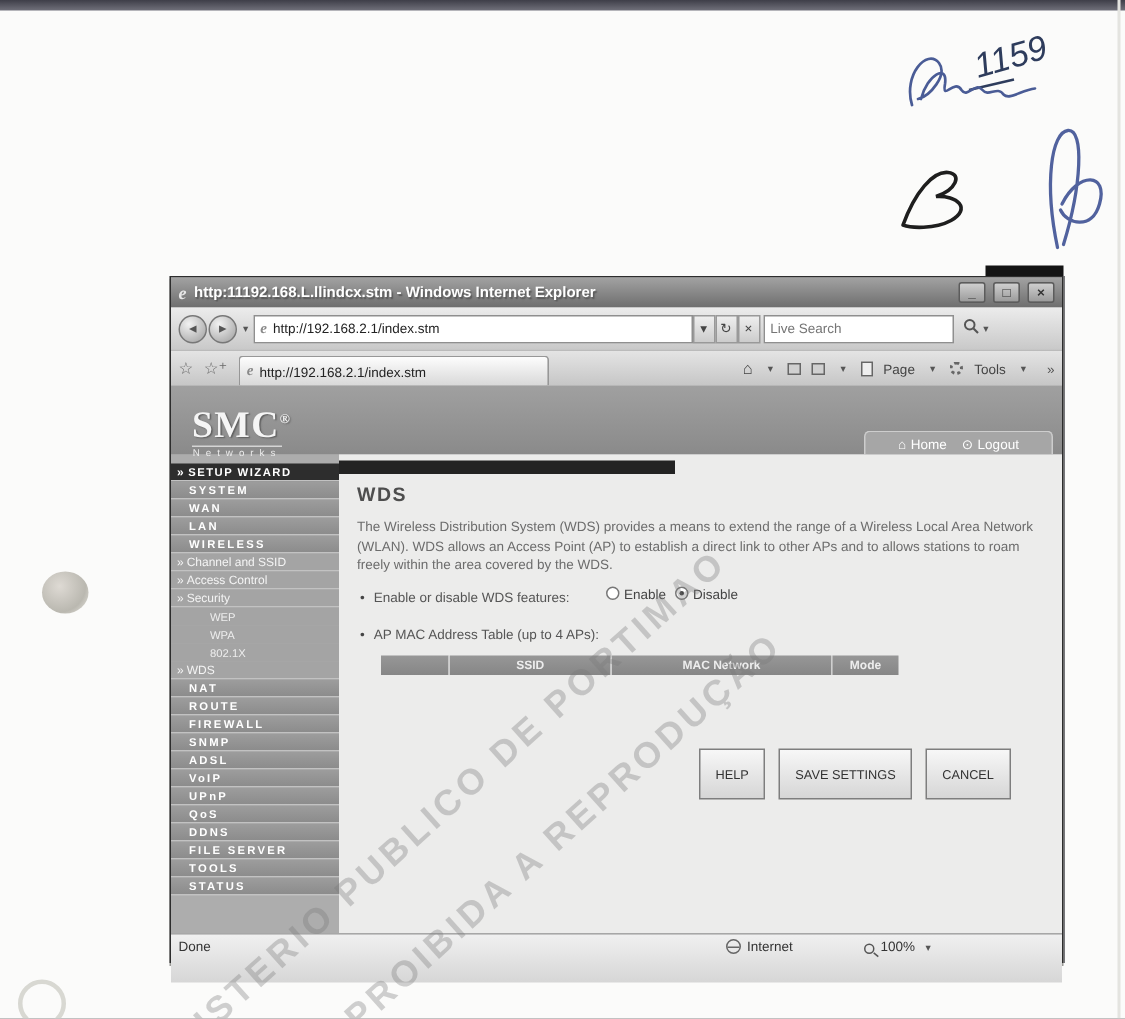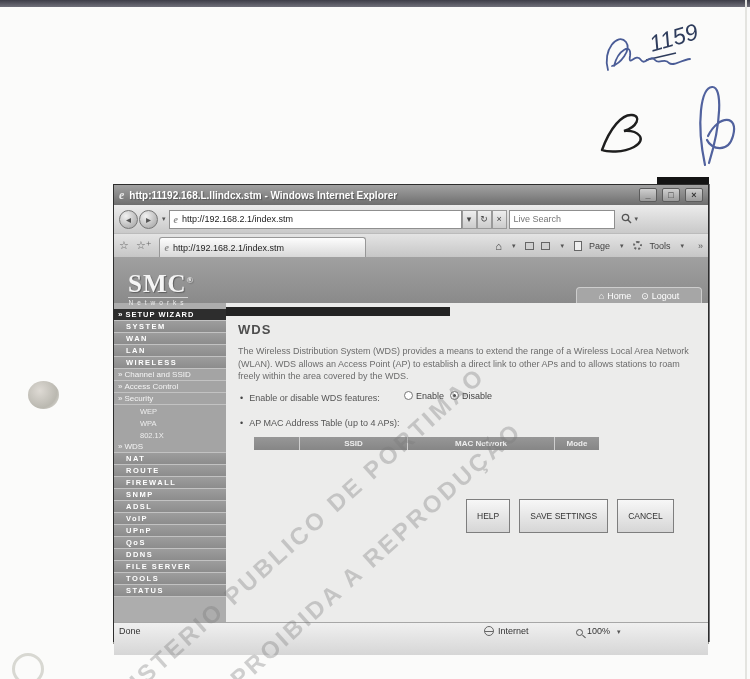--- a/index.html
+++ b/index.html
@@ -48,7 +48,7 @@
   .addr-ie { font-family:"Liberation Serif",serif; font-style:italic; font-weight:bold; color:#8a8a8a; font-size:10px; }
   .sq-btn { width:15px; height:19px; border:1px solid #999; background:linear-gradient(#eee,#ccc);
             font-size:9px; color:#444; display:flex; align-items:center; justify-content:center; }
-  .search-field { width:106px; height:19px; background:#fff; border:1px solid #8f8f8f; display:flex;
+  .search-field { width:127px; height:19px; background:#fff; border:1px solid #8f8f8f; display:flex;
                   align-items:center; padding:0 4px; margin-left:2px; }
   .search-field input { border:none; outline:none; width:100%; font-size:9px; color:#333;
                         font-family:"Liberation Sans",sans-serif; background:transparent; }

